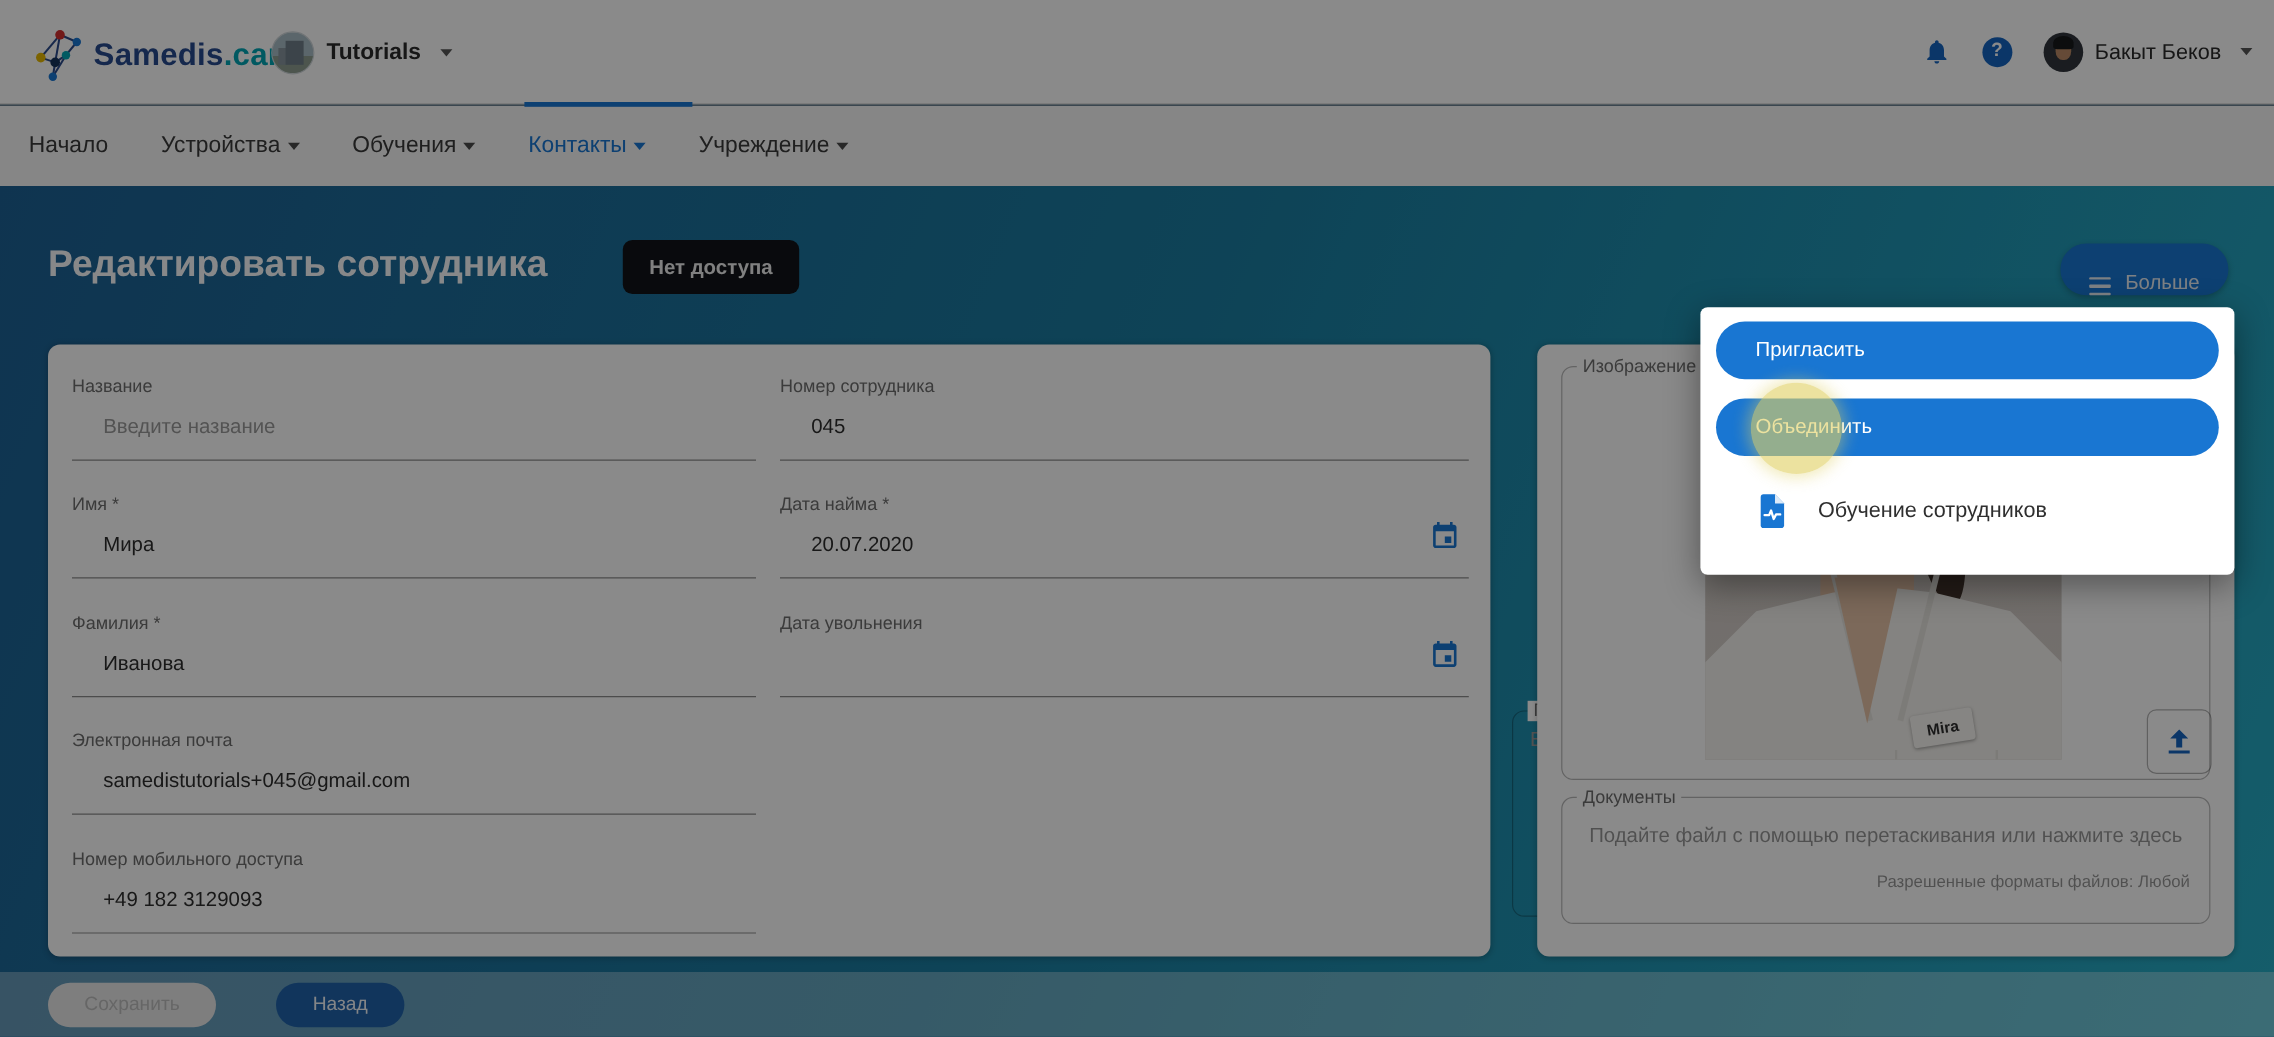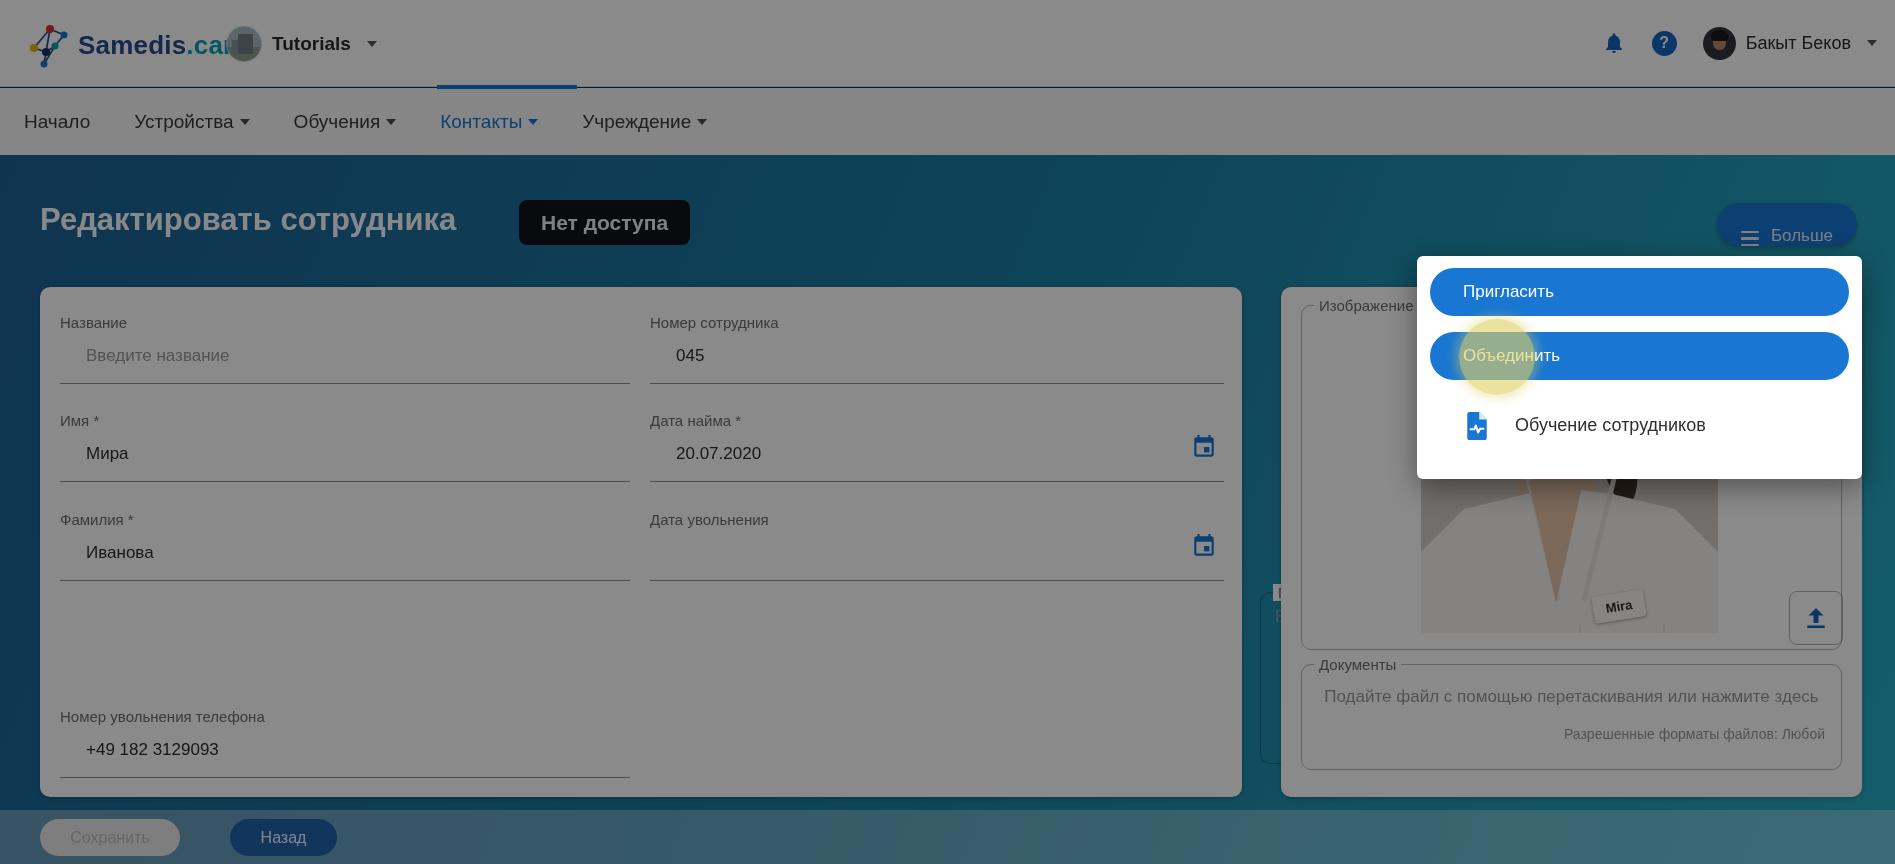--- a/index.html
+++ b/index.html
@@ -39,7 +39,7 @@
   
   .content { position:absolute; left:0; top:155px; width:100%; height:709px; background:linear-gradient(112deg,#1d6195 0%,#1a7da1 48%,#27adc6 100%); }
   .page-title { position:absolute; left:40px; top:47px; font-size:31px; font-weight:bold; color:#fafcfe; }
-  .access-badge { position:absolute; left:519px; top:45px; height:45px; line-height:45px; padding:0 22px; background:#111418; color:#ececec; font-size:21px; font-weight:bold; border-radius:8px; }
+  .access-badge { position:absolute; left:519px; top:45px; height:45px; line-height:45px; padding:0 22px; background:#111418; color:#ececec; font-size:17px; font-weight:bold; border-radius:8px; }
   .more-btn { position:absolute; left:1717px; top:48px; width:140px; height:43px; border-radius:22px; background:#1976d2; display:flex; align-items:flex-end; justify-content:center; gap:12px; color:#e8eef4; font-size:17px; font-weight:500; box-shadow:0 2px 5px rgba(0,0,0,.25); }
   .hamb { display:flex; flex-direction:column; gap:4px; }
   .hamb i { display:block; width:18px; height:2.5px; background:#e8eef4; border-radius:1px; }

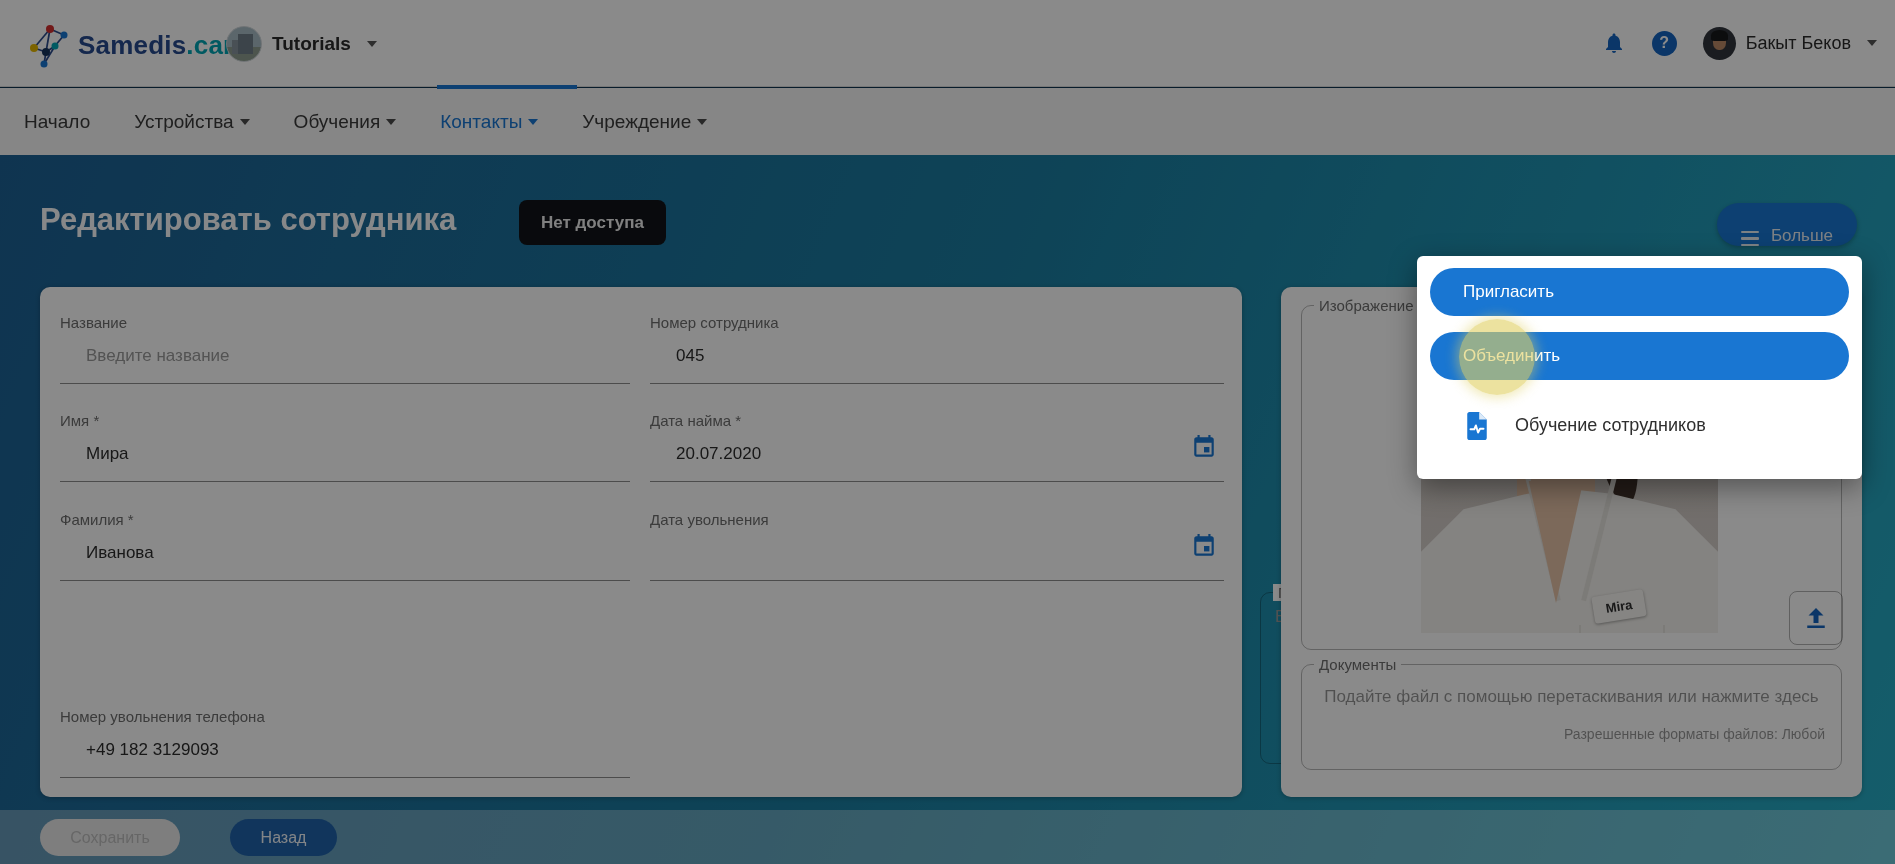--- a/index.html
+++ b/index.html
@@ -205,6 +205,11 @@
           <input class="f-input" value="Иванова" style="">
           <div class="f-line"></div>
         </div>
+        <div class="field" style="top:322px">
+          <div class="f-label">Электронная почта</div>
+          <input class="f-input" value="samedistutorials+045@gmail.com" style="">
+          <div class="f-line"></div>
+        </div>
         <div class="field" style="top:421px">
           <div class="f-label">Номер увольнения телефона</div>
           <input class="f-input" value="+49 182 3129093" style="">

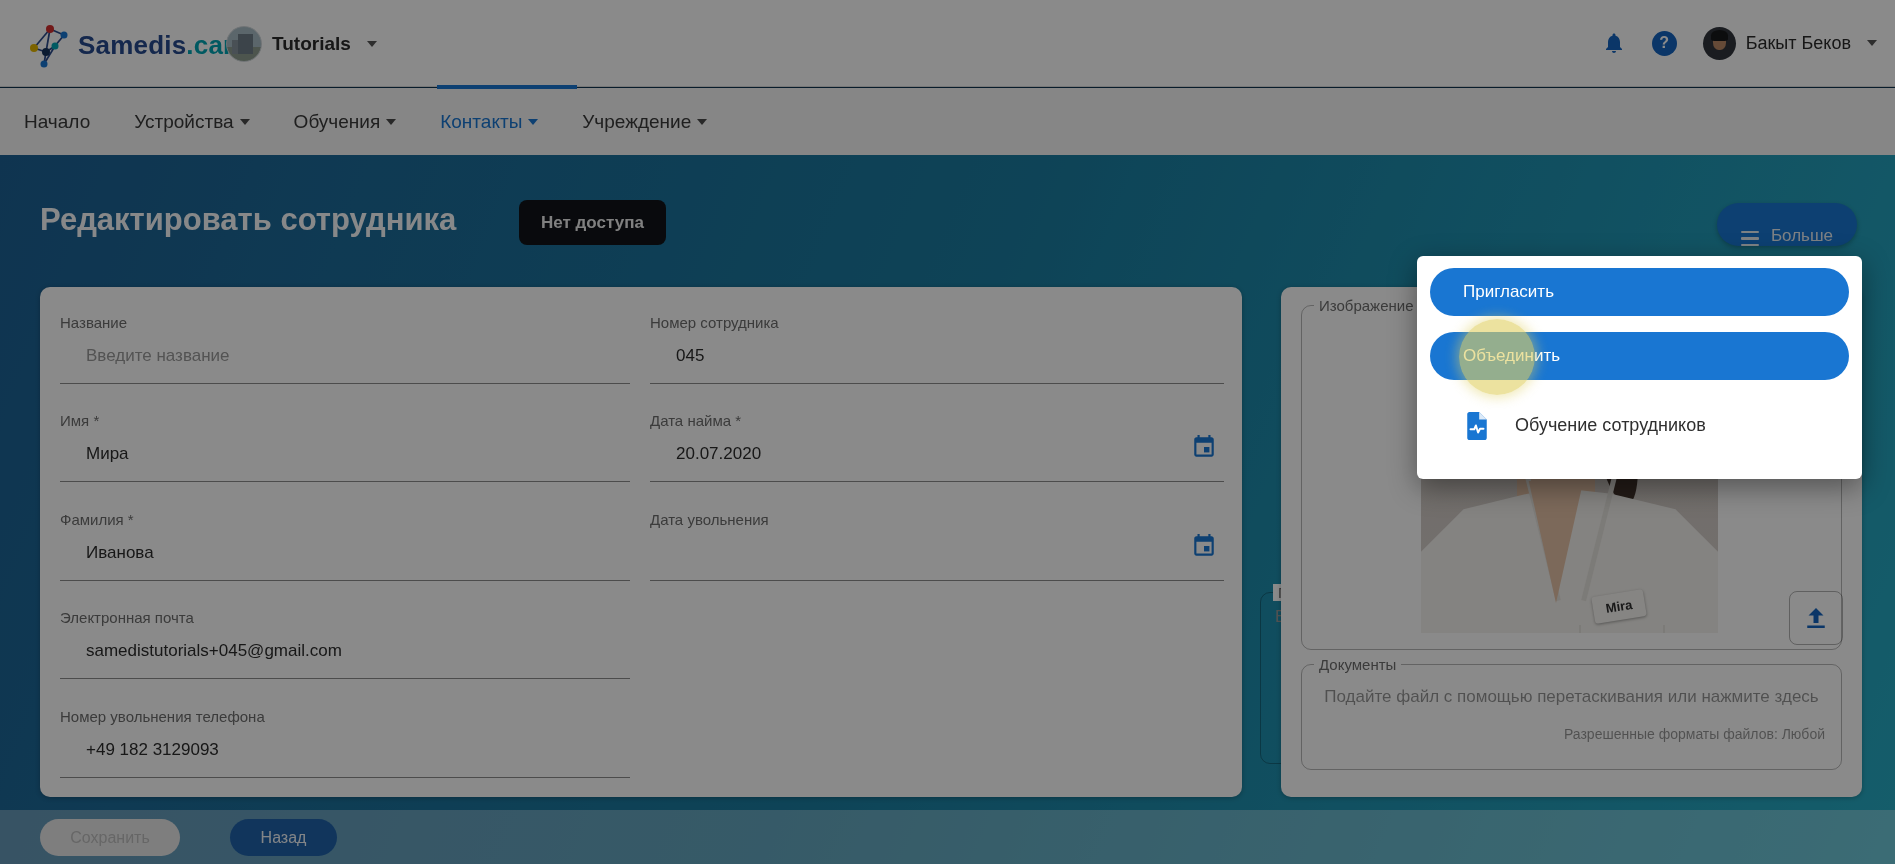--- a/index.html
+++ b/index.html
@@ -211,7 +211,7 @@
           <div class="f-line"></div>
         </div>
         <div class="field" style="top:421px">
-          <div class="f-label">Номер увольнения телефона</div>
+          <div class="f-label">Номер мобильного доступа</div>
           <input class="f-input" value="+49 182 3129093" style="">
           <div class="f-line"></div>
         </div>

